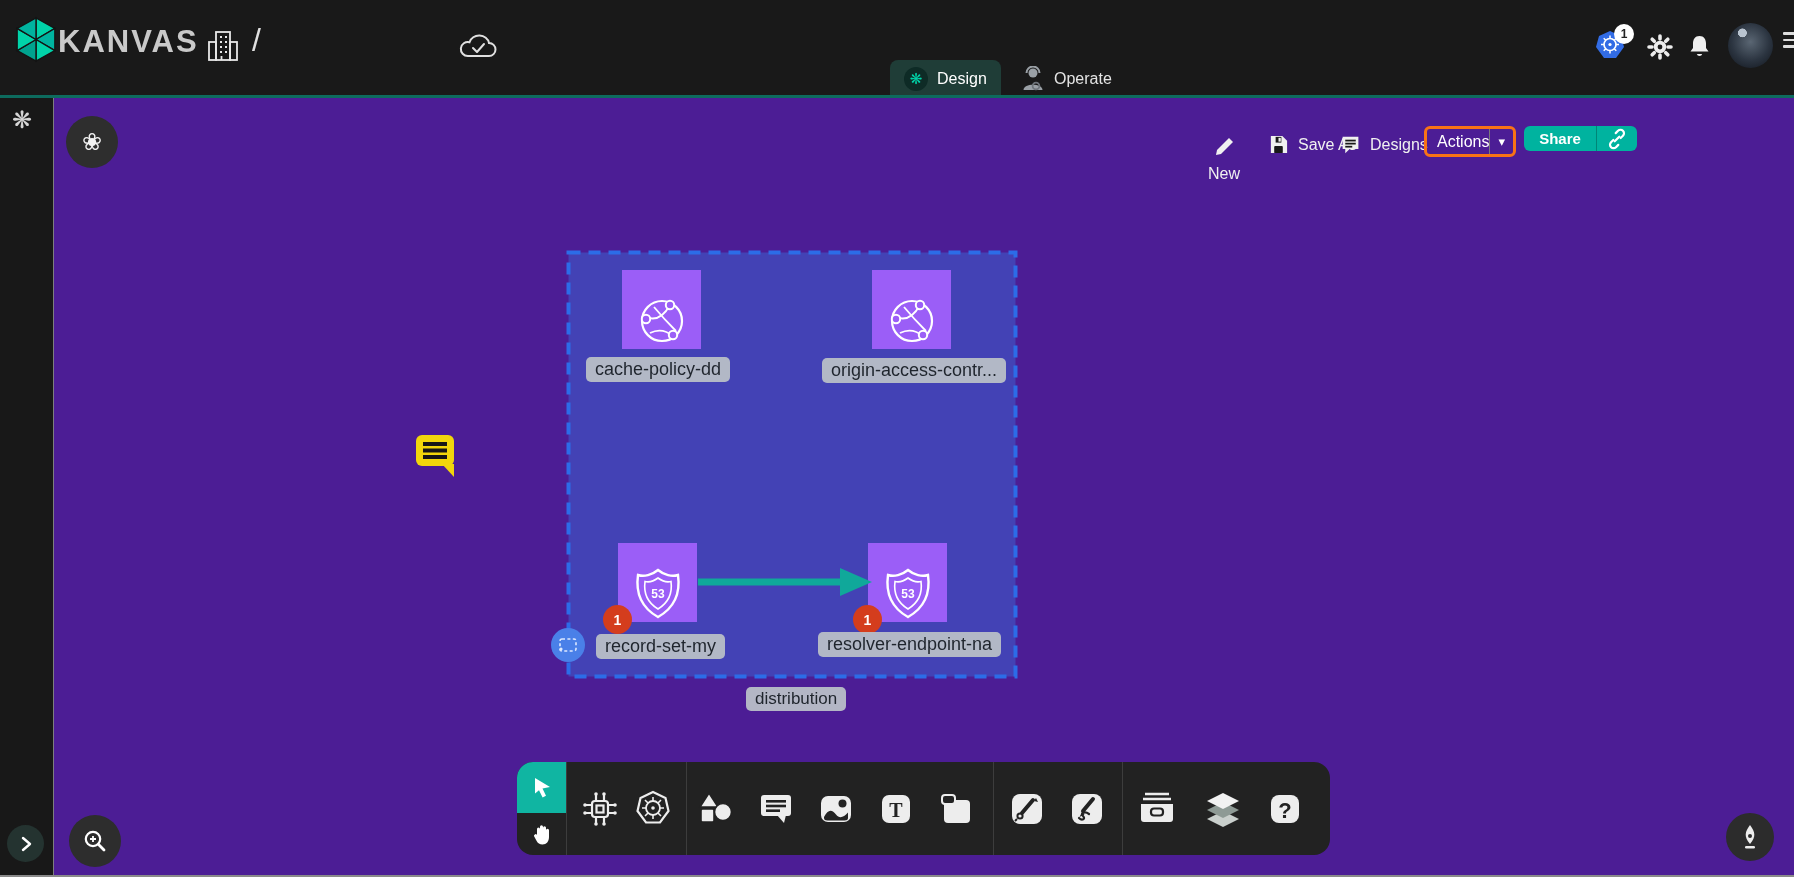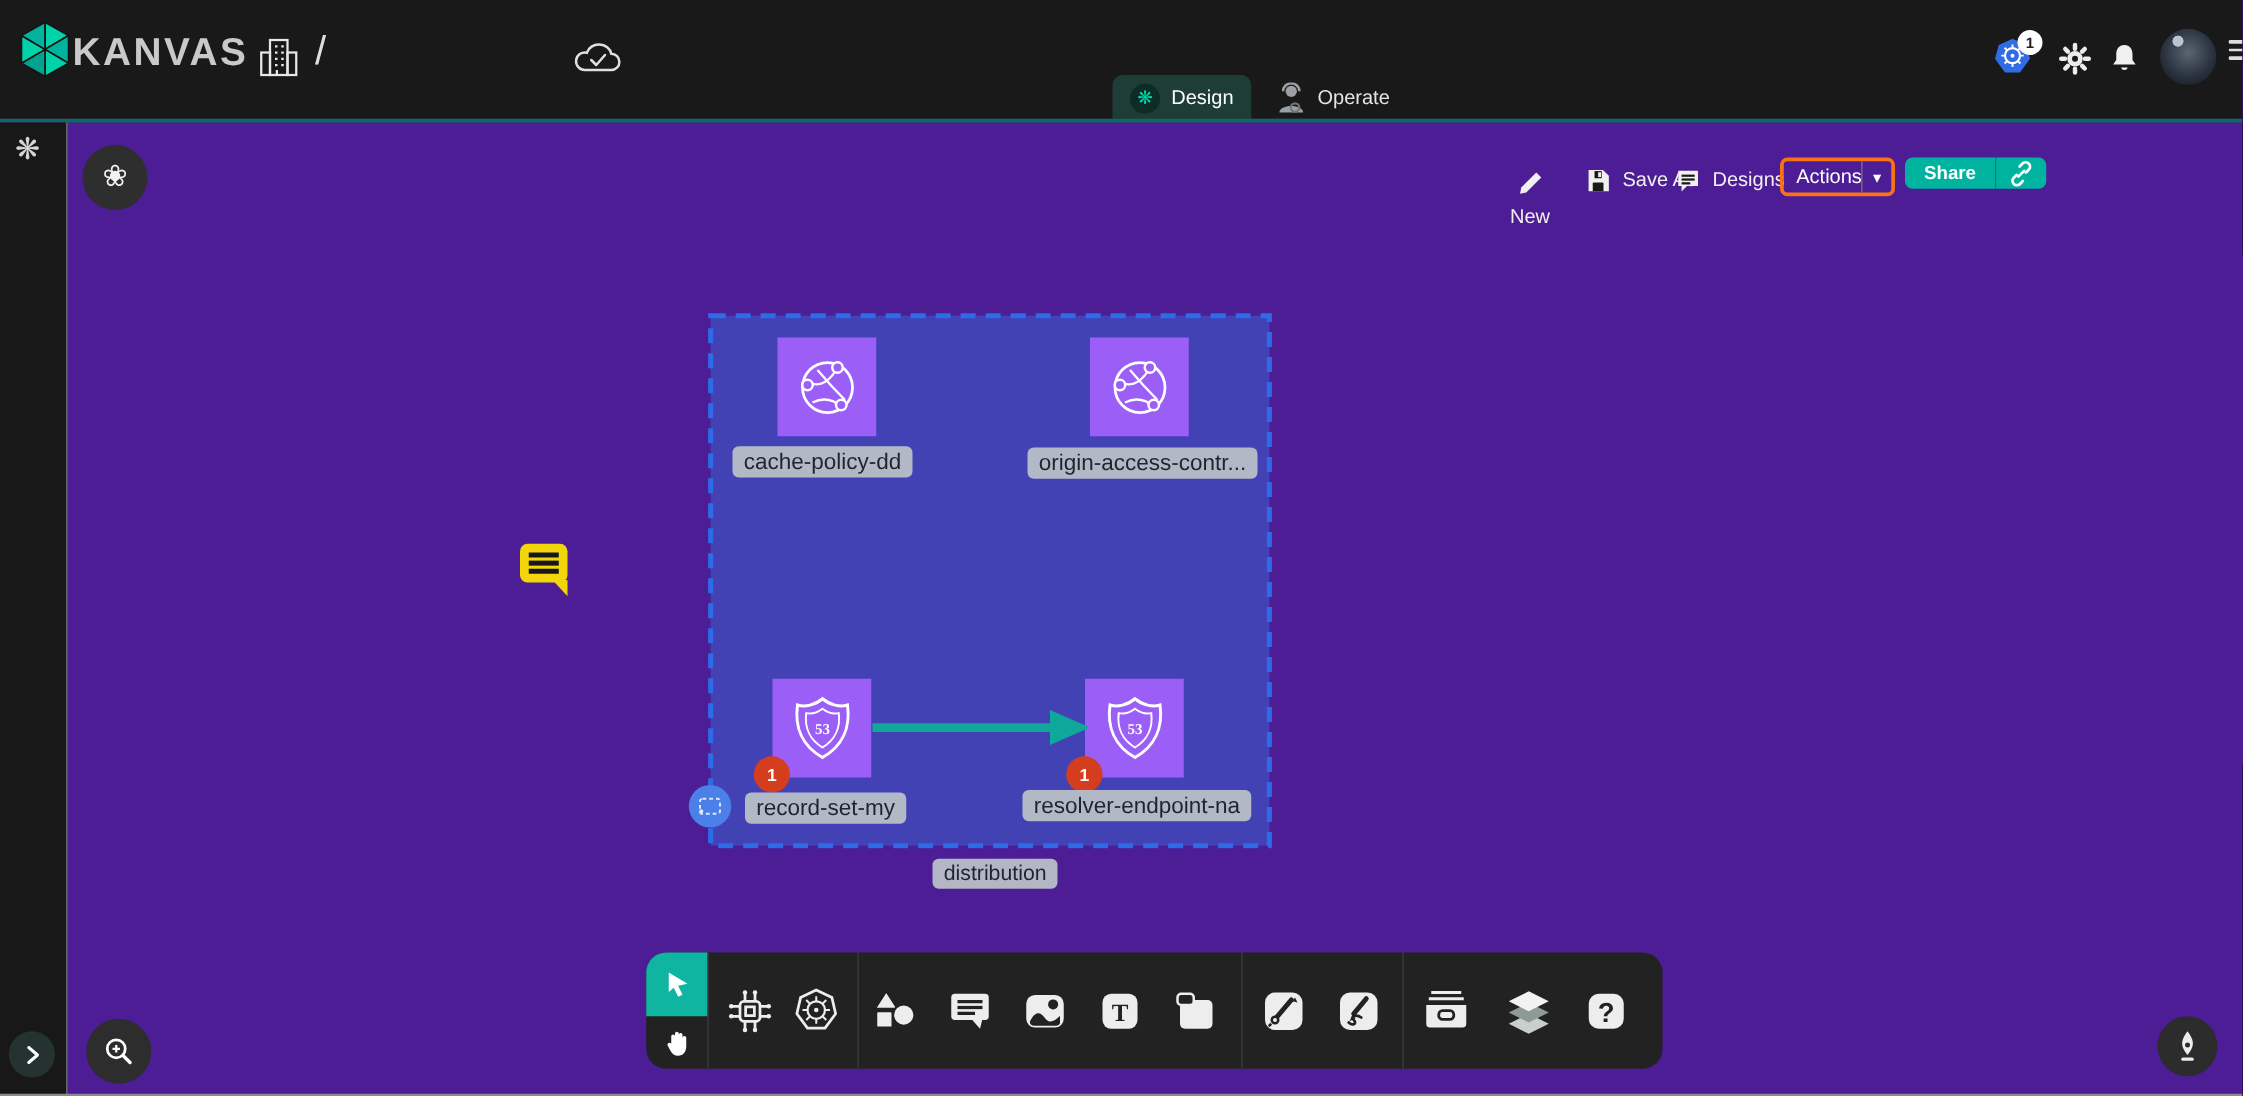--- a/index.html
+++ b/index.html
@@ -56,7 +56,7 @@
 
   
   .selection-rect { position:absolute; left:566px; top:250px; }
-  .node { position:absolute; width:79px; height:79px; background:#9b5ef7; display:flex; align-items:center; justify-content:center;font-family:Liberation Serif, serif; }
+  .node { position:absolute; width:79px; height:79px; background:#9b5ef7; display:flex; align-items:flex-end; justify-content:center; }
   .nlabel { position:absolute; background:rgba(184,191,199,0.95); color:#1f252d; font-size:18px; padding:2px 9px; border-radius:5px; white-space:nowrap; }
   .badge { position:absolute; width:29px; height:29px; border-radius:50%; background:#d43d1d; color:#fff; font-size:14px; font-weight:700; display:flex; align-items:center; justify-content:center; }
   .arrow-svg { position:absolute; left:695px; top:564px; }

